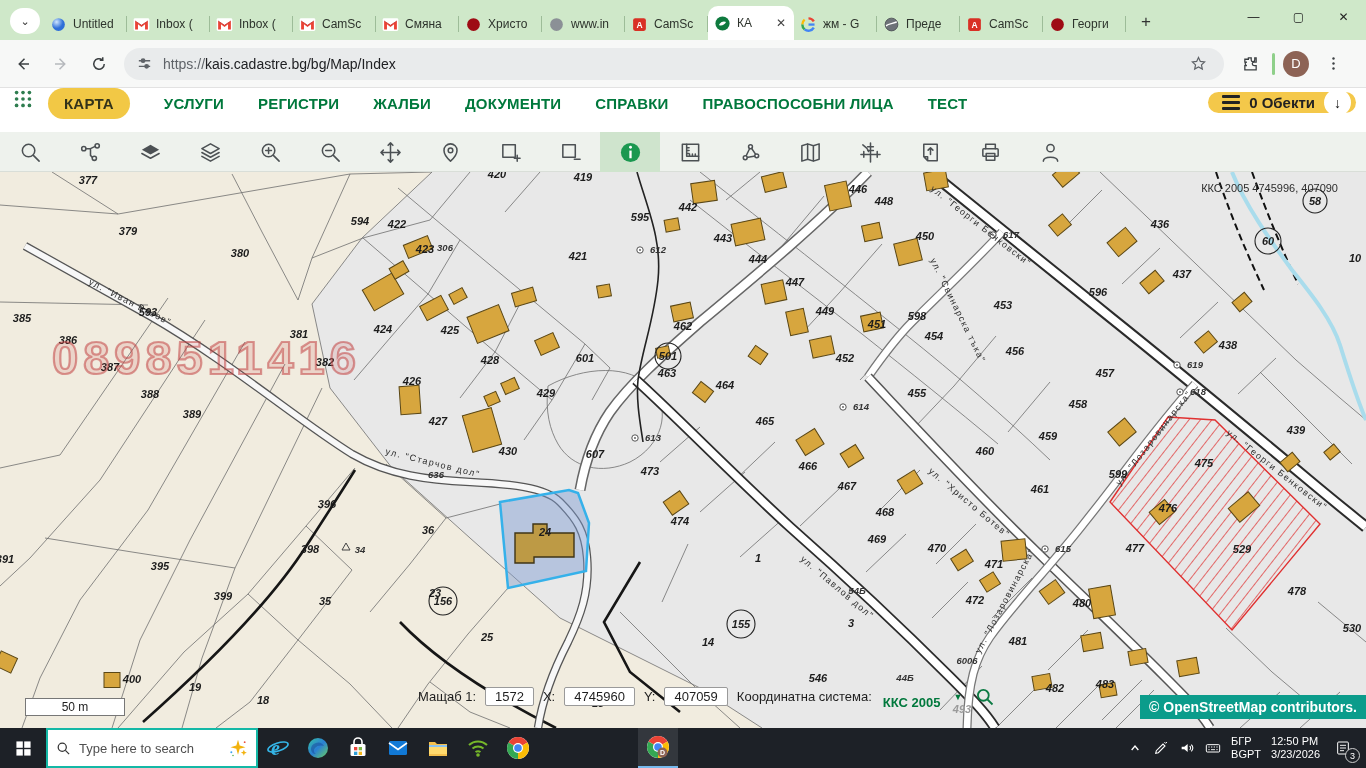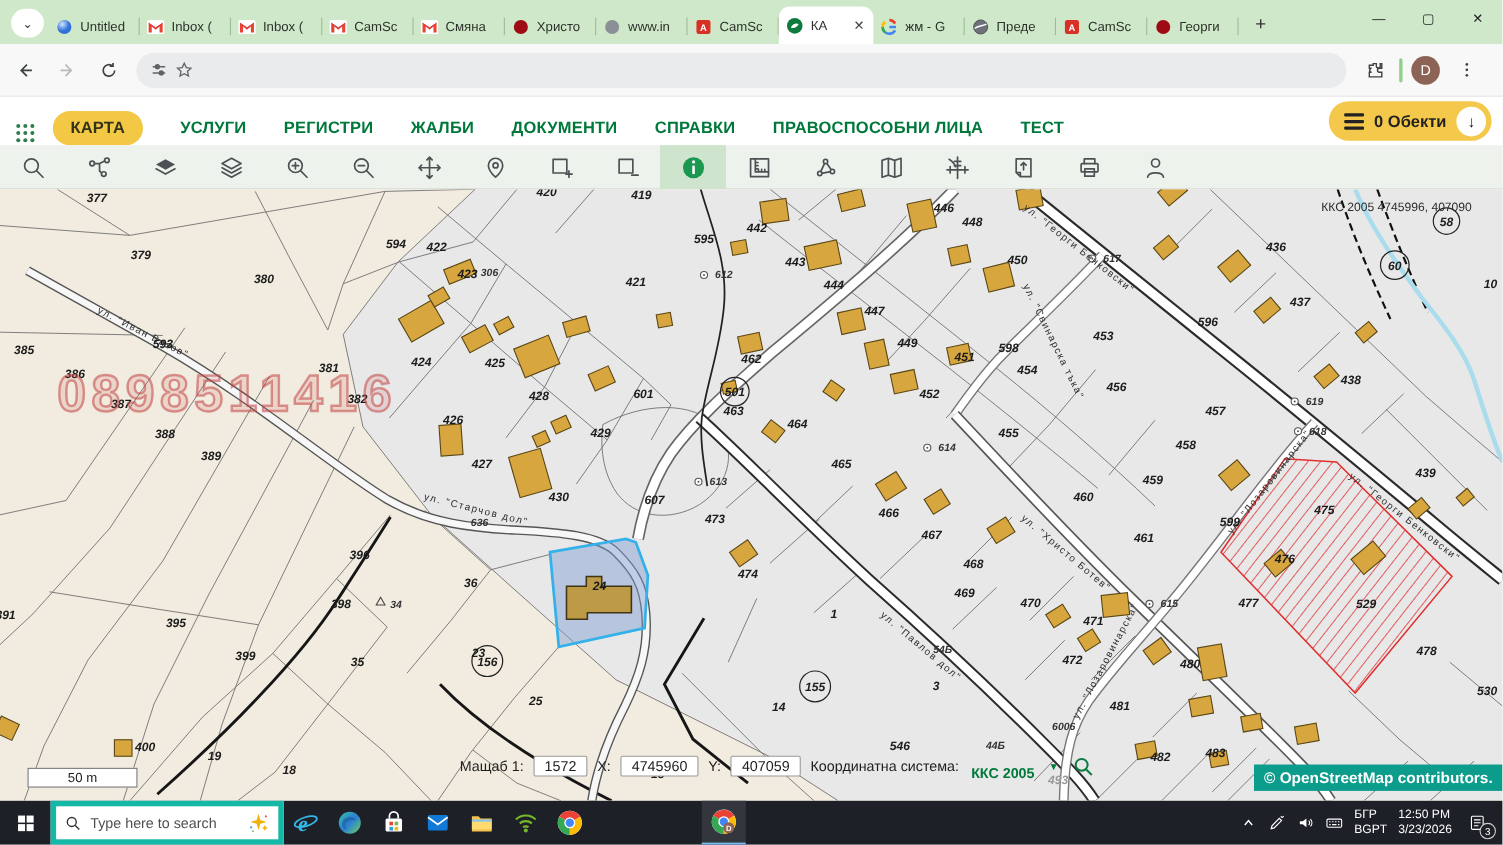--- a/index.html
+++ b/index.html
@@ -254,6 +254,7 @@
             <circle cx="15" cy="16" r="2.4" fill="#5f6368"></circle>
           </g>
         </svg>
+      <div class="omni-url"><span class="scheme">https://</span><span>kais.cadastre.bg/bg/Map/Index</span></div>
       <span class="iconbtn">
         <svg viewBox="0 0 24 24">
             <path d="M12 3.5 l2.6 5.6 6 .7 -4.4 4.1 1.2 6 -5.4-3 -5.4 3 1.2-6 -4.4-4.1 6-.7 z" stroke="#5f6368" stroke-width="1.7" fill="none"></path>

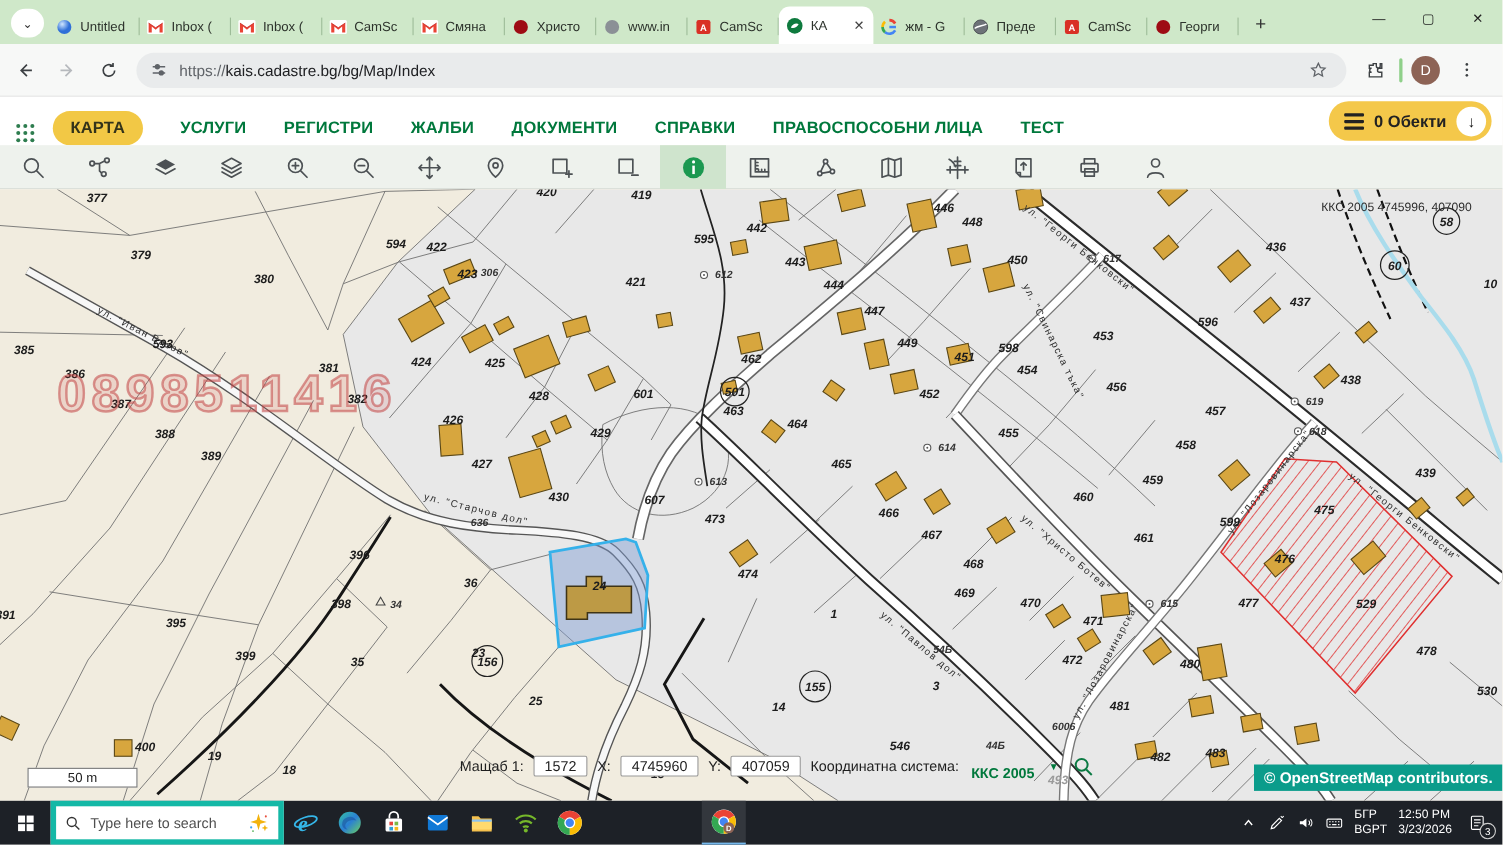--- a/index.html
+++ b/index.html
@@ -35,7 +35,7 @@
   .avatar { width:26px; height:26px; border-radius:50%; background:#8d6355; color:#fff; font-size:13px; display:flex; align-items:center; justify-content:center; }
 
   
-  .sitenav { position:absolute; left:0; top:88px; width:1366px; height:44px; background:#fff; display:flex; align-items:flex-end; }
+  .sitenav { position:absolute; left:0; top:88px; width:1366px; height:44px; background:#fff; display:flex; align-items:flex-start; }
   .appsgrid { margin-left:12px; width:22px; height:22px; }
   .nav-items { display:flex; align-items:center; margin-left:14px; gap:34px; }
   .nav-item { font-size:15px; font-weight:bold; color:#00783c; letter-spacing:.2px; white-space:nowrap; }

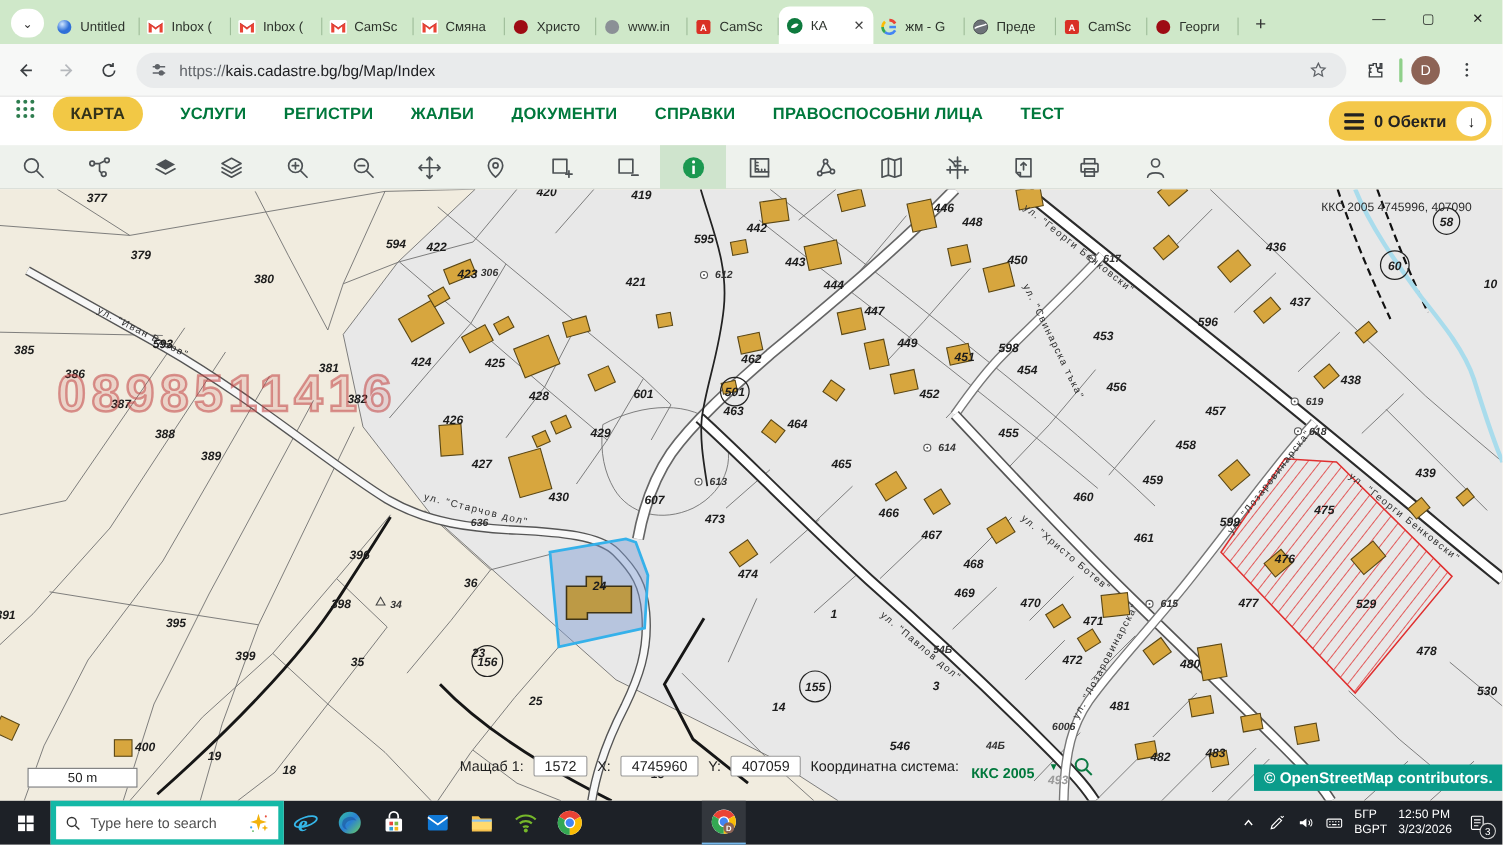--- a/index.html
+++ b/index.html
@@ -40,7 +40,7 @@
   .nav-items { display:flex; align-items:center; margin-left:14px; gap:34px; }
   .nav-item { font-size:15px; font-weight:bold; color:#00783c; letter-spacing:.2px; white-space:nowrap; }
   .nav-item.active { background:#f2c845; color:#33331a; padding:7px 16px; border-radius:17px; }
-  .objects-pill { position:absolute; right:10px; top:4px; height:36px; background:#f4c84a; border-radius:18px; display:flex; align-items:center; padding:0 5px 0 14px; gap:9px; }
+  .objects-pill { position:absolute; right:10px; top:4px; height:21px; background:#f4c84a; border-radius:18px; display:flex; align-items:center; padding:0 5px 0 14px; gap:9px; }
   .objects-pill .bars { display:flex; flex-direction:column; gap:3px; }
   .objects-pill .bars i { width:18px; height:3px; background:#222; border-radius:1px; }
   .objects-label { font-size:15px; font-weight:bold; color:#222; }

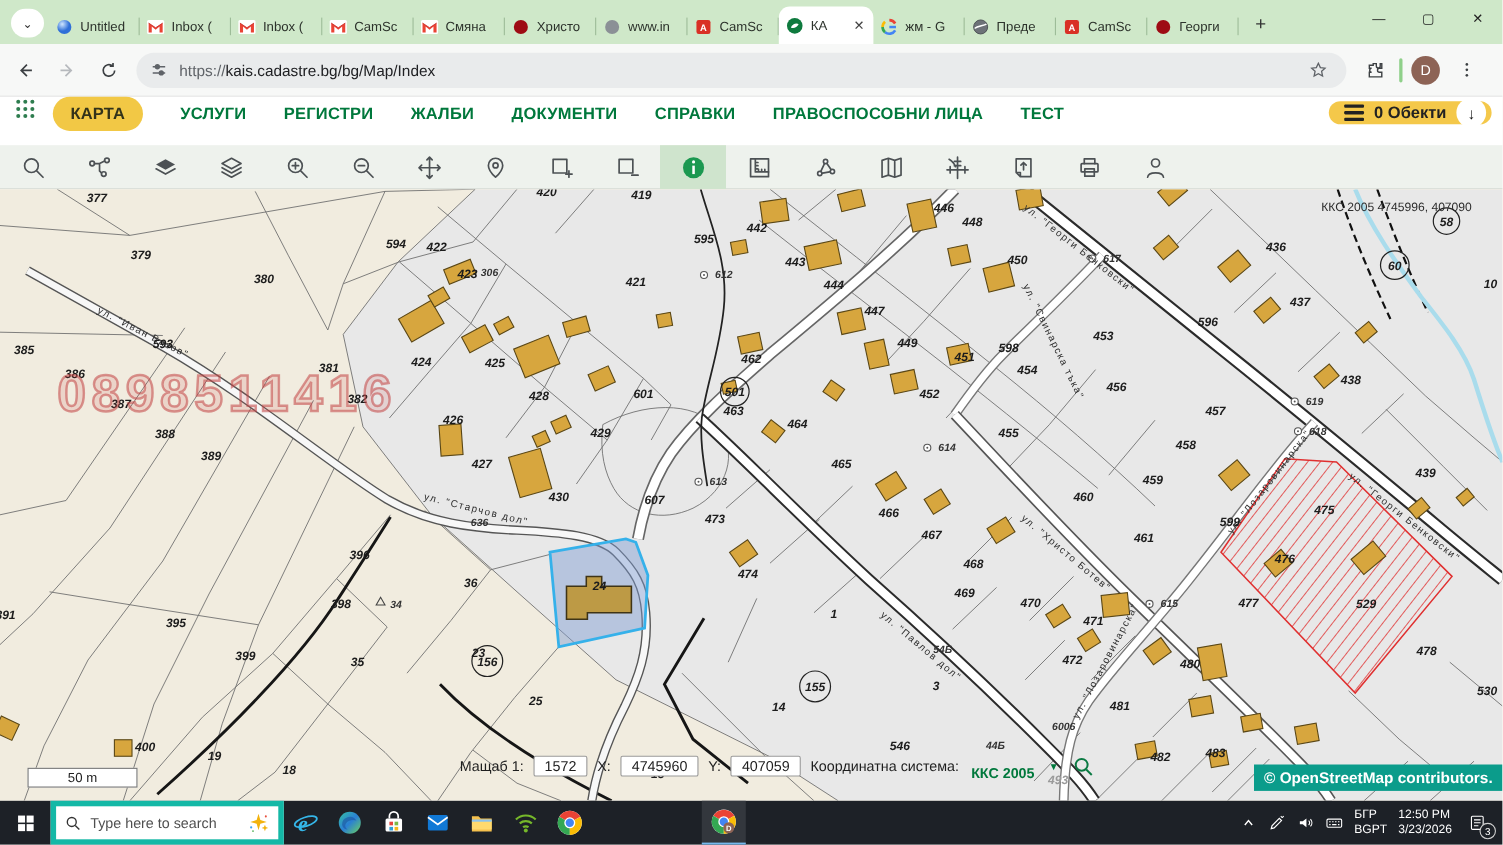--- a/index.html
+++ b/index.html
@@ -71,7 +71,7 @@
   
   .taskbar { position:absolute; left:0; top:728px; width:1366px; height:40px; background:#1d2127; display:flex; align-items:center; color:#fff; }
   .startbtn { width:46px; height:40px; display:flex; align-items:center; justify-content:center; }
-  .tsearch { width:212px; height:40px; background:#fff; border:5px solid #14b8a6; display:flex; align-items:center; padding:0 8px; gap:8px; }
+  .tsearch { width:212px; height:40px; background:#fff; border:2px solid #14b8a6; display:flex; align-items:center; padding:0 8px; gap:8px; }
   .tsearch .ph { color:#4f4f4f; font-size:13px; flex:1; white-space:nowrap; overflow:hidden; }
   .tbicons { display:flex; }
   .tbicon { width:40px; height:40px; display:flex; align-items:center; justify-content:center; }

